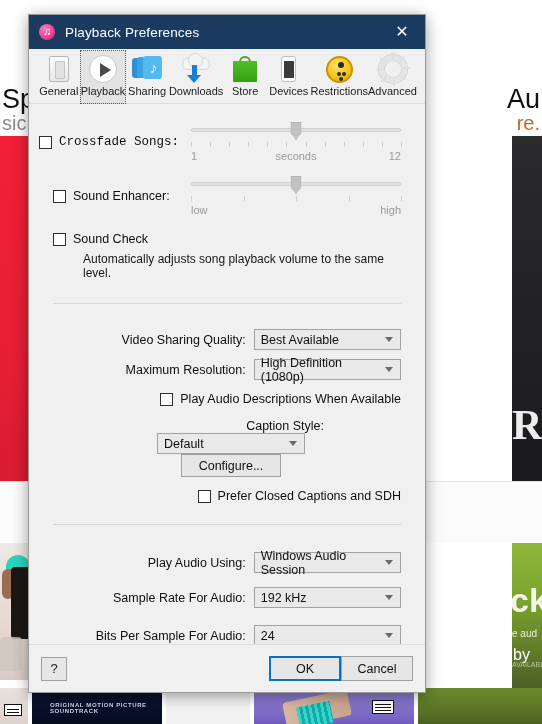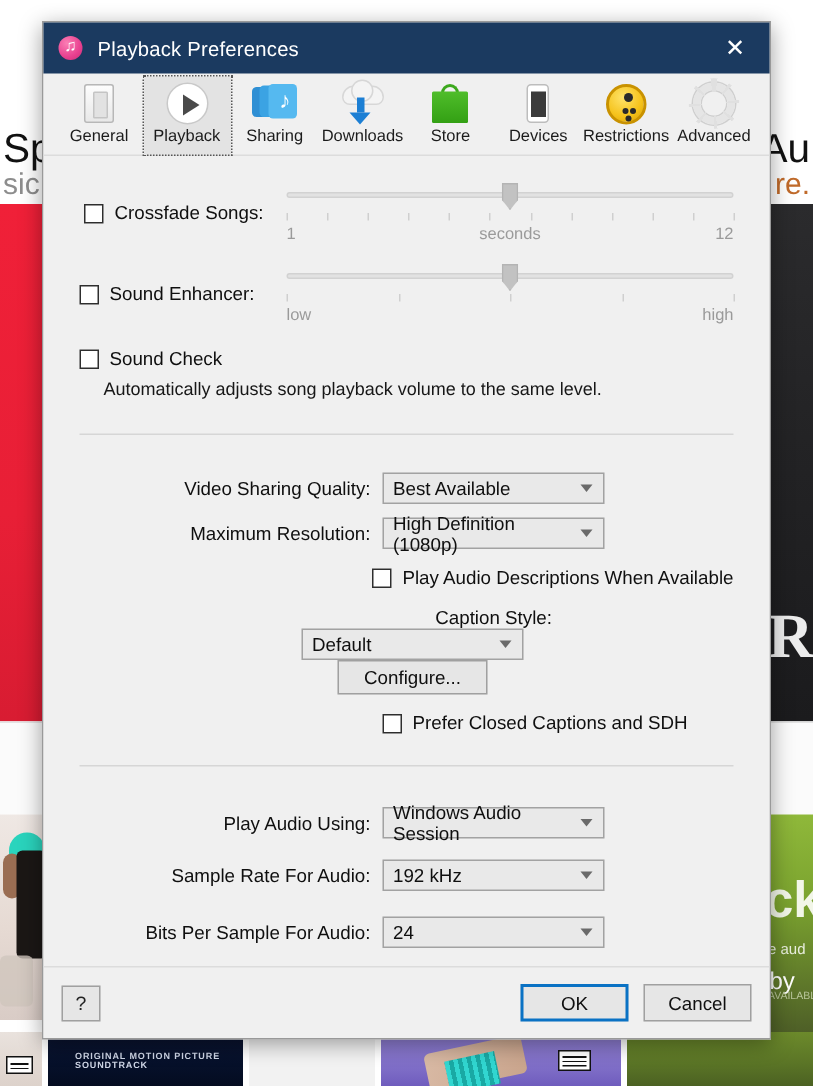--- a/index.html
+++ b/index.html
@@ -131,7 +131,7 @@
   #dialog {
     position: absolute;
     left: 28px; top: 14px;
-    width: 486px; height: 679px;
+    width: 398px; height: 679px;
     background: #f0f0f0;
     border: 1px solid #999;
     box-shadow: 0 3px 14px rgba(0,0,0,.38);

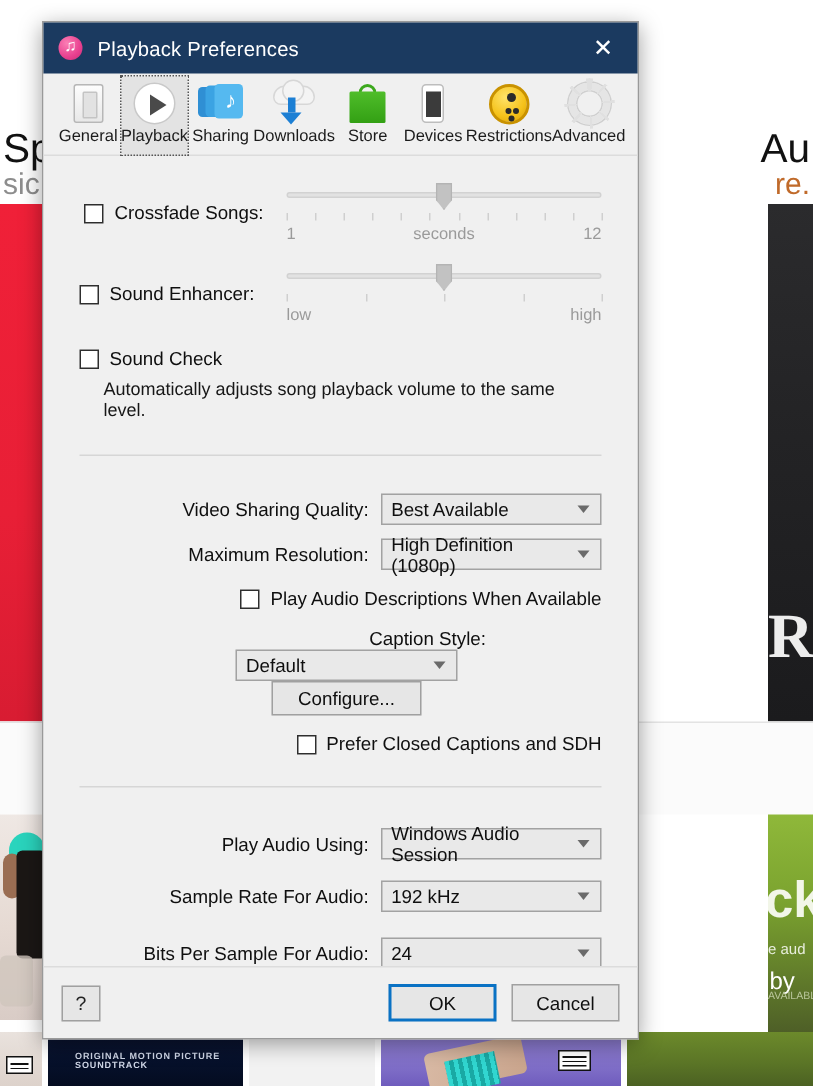--- a/index.html
+++ b/index.html
@@ -465,7 +465,7 @@
   <div class="body">
 
     <div class="row" style="margin-top:16px;">
-      <div style="width:126px; display:flex; align-items:center; justify-content:center;">
+      <div style="width:126px; display:flex; align-items:center; justify-content:flex-end;font-family:Liberation Mono, monospace;">
         <div class="chk"></div>
         <div class="chk-lbl">Crossfade Songs:</div>
       </div>

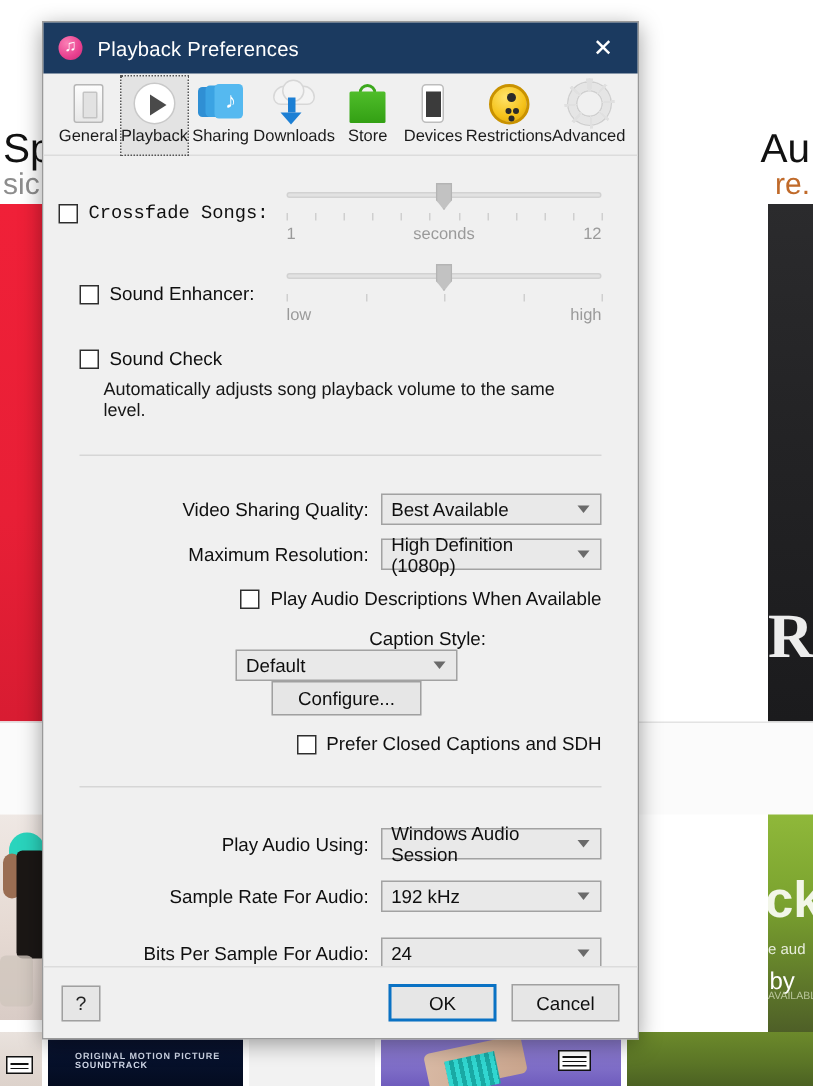--- a/index.html
+++ b/index.html
@@ -281,7 +281,7 @@
   .scale .s-c { position: absolute; left: 50%; transform: translateX(-50%); }
   .scale .s-r { position: absolute; right: 0; }
 
-  .sub-note { font-size: 12px; color: #171717; margin-left: 16px; margin-top: 6px; }
+  .sub-note { font-size: 12px; color: #171717; margin-left: 30px; margin-top: 6px; }
 
   .divider { height: 1px; background: #d6d6d6; margin: 0; }
 

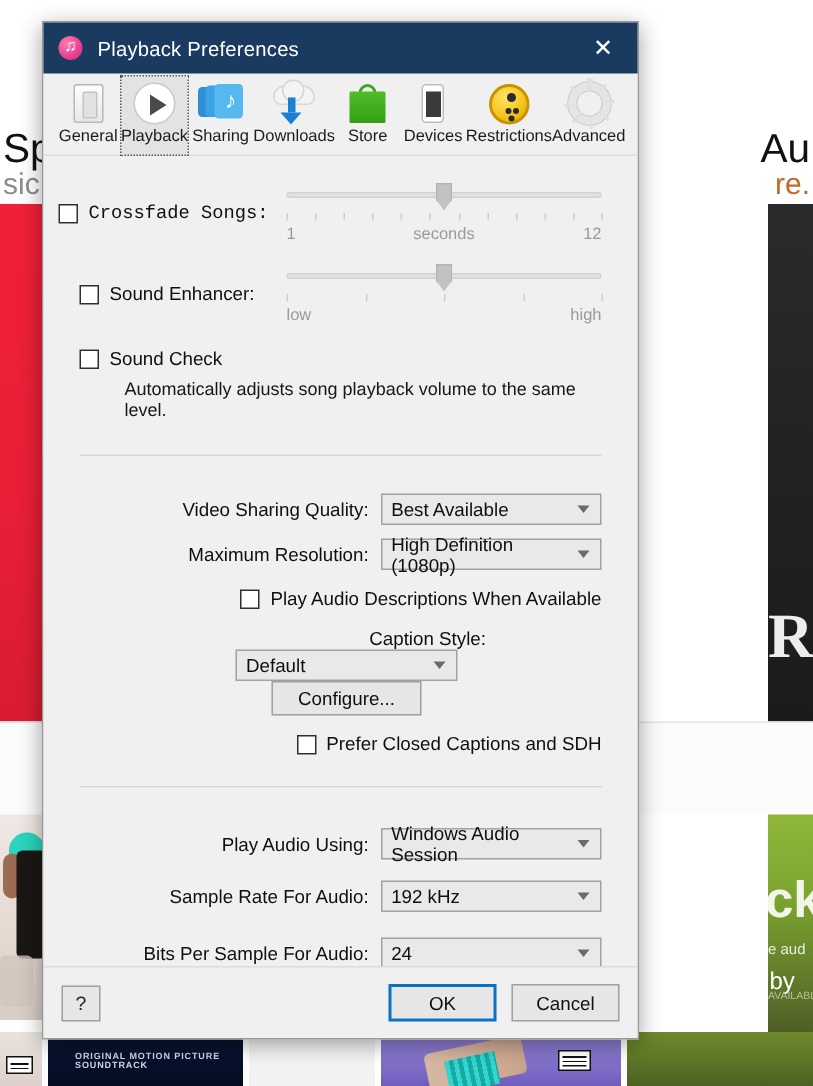--- a/index.html
+++ b/index.html
@@ -318,7 +318,7 @@
     width: 26px; height: 24px; background: #e6e6e6; border: 1px solid #a0a0a0;
     font-size: 13px; color: #222; display: flex; align-items: center; justify-content: center;
   }
-  .footer-right { margin-left: auto; display: flex; gap: 10px; }
+  .footer-right { margin-left: auto; display: flex; }
   .fbtn {
     width: 72px; height: 25px; background: #e6e6e6; border: 1px solid #a0a0a0;
     font-size: 12.5px; color: #0f0f0f;

